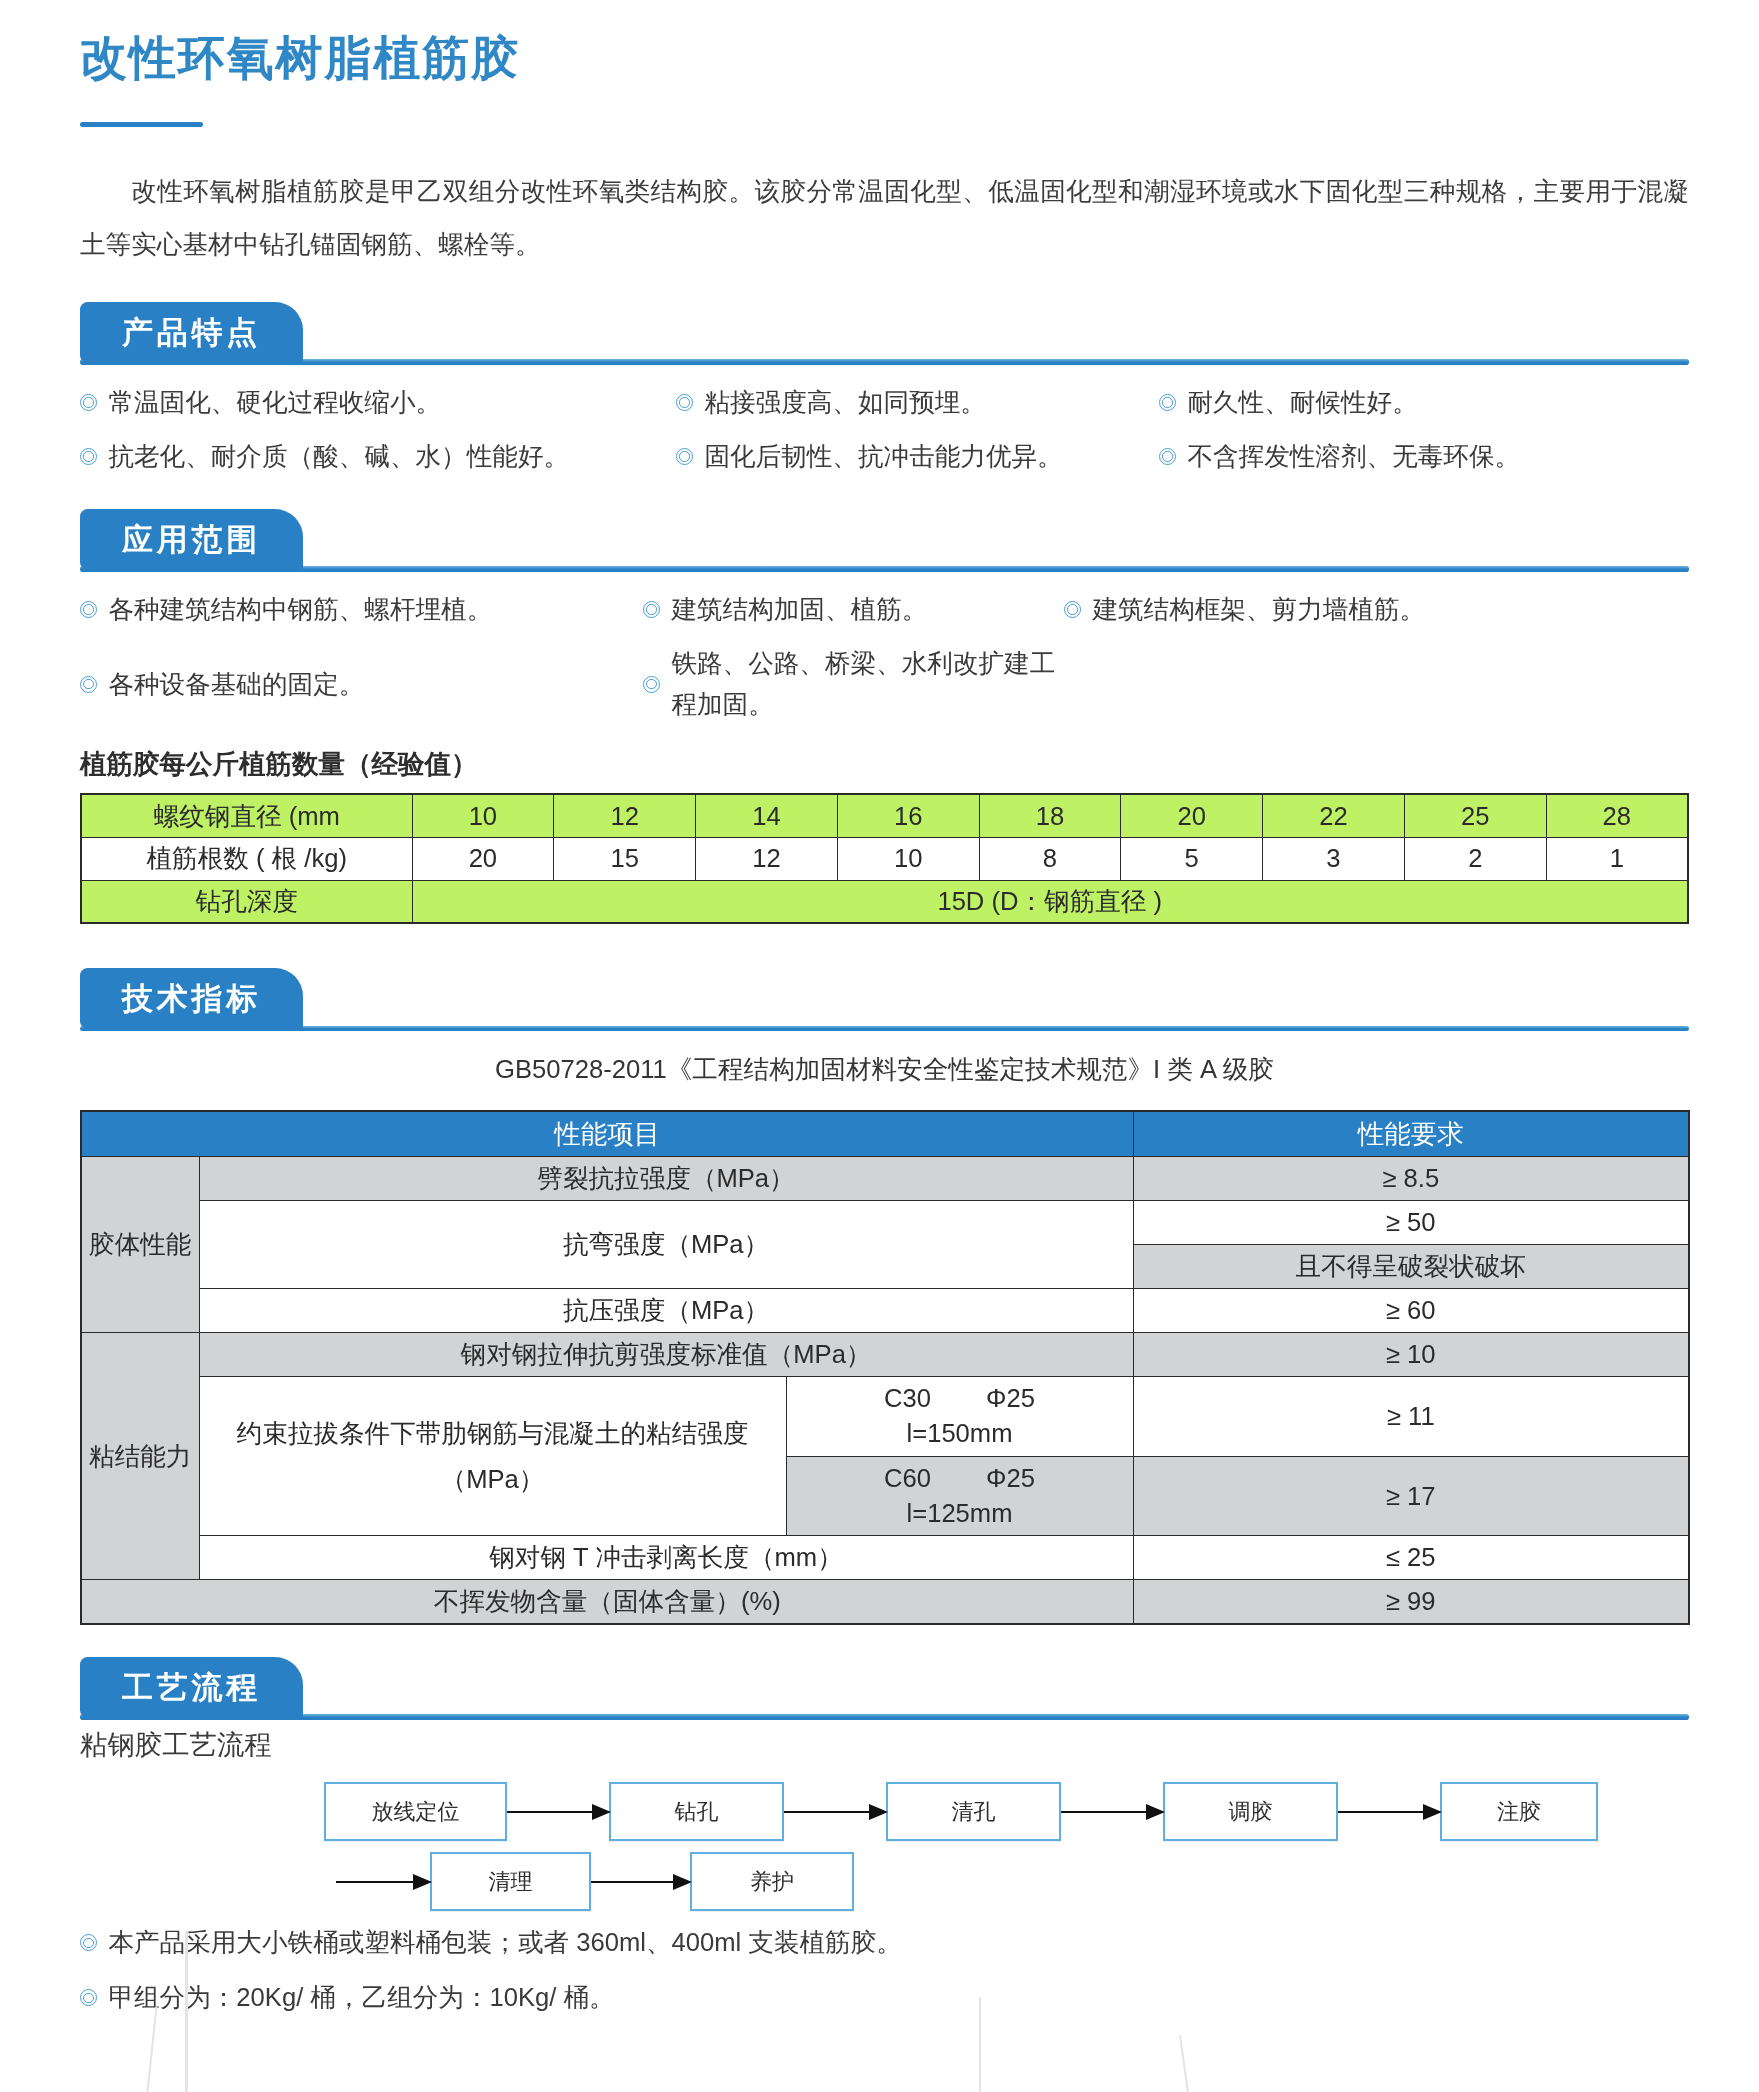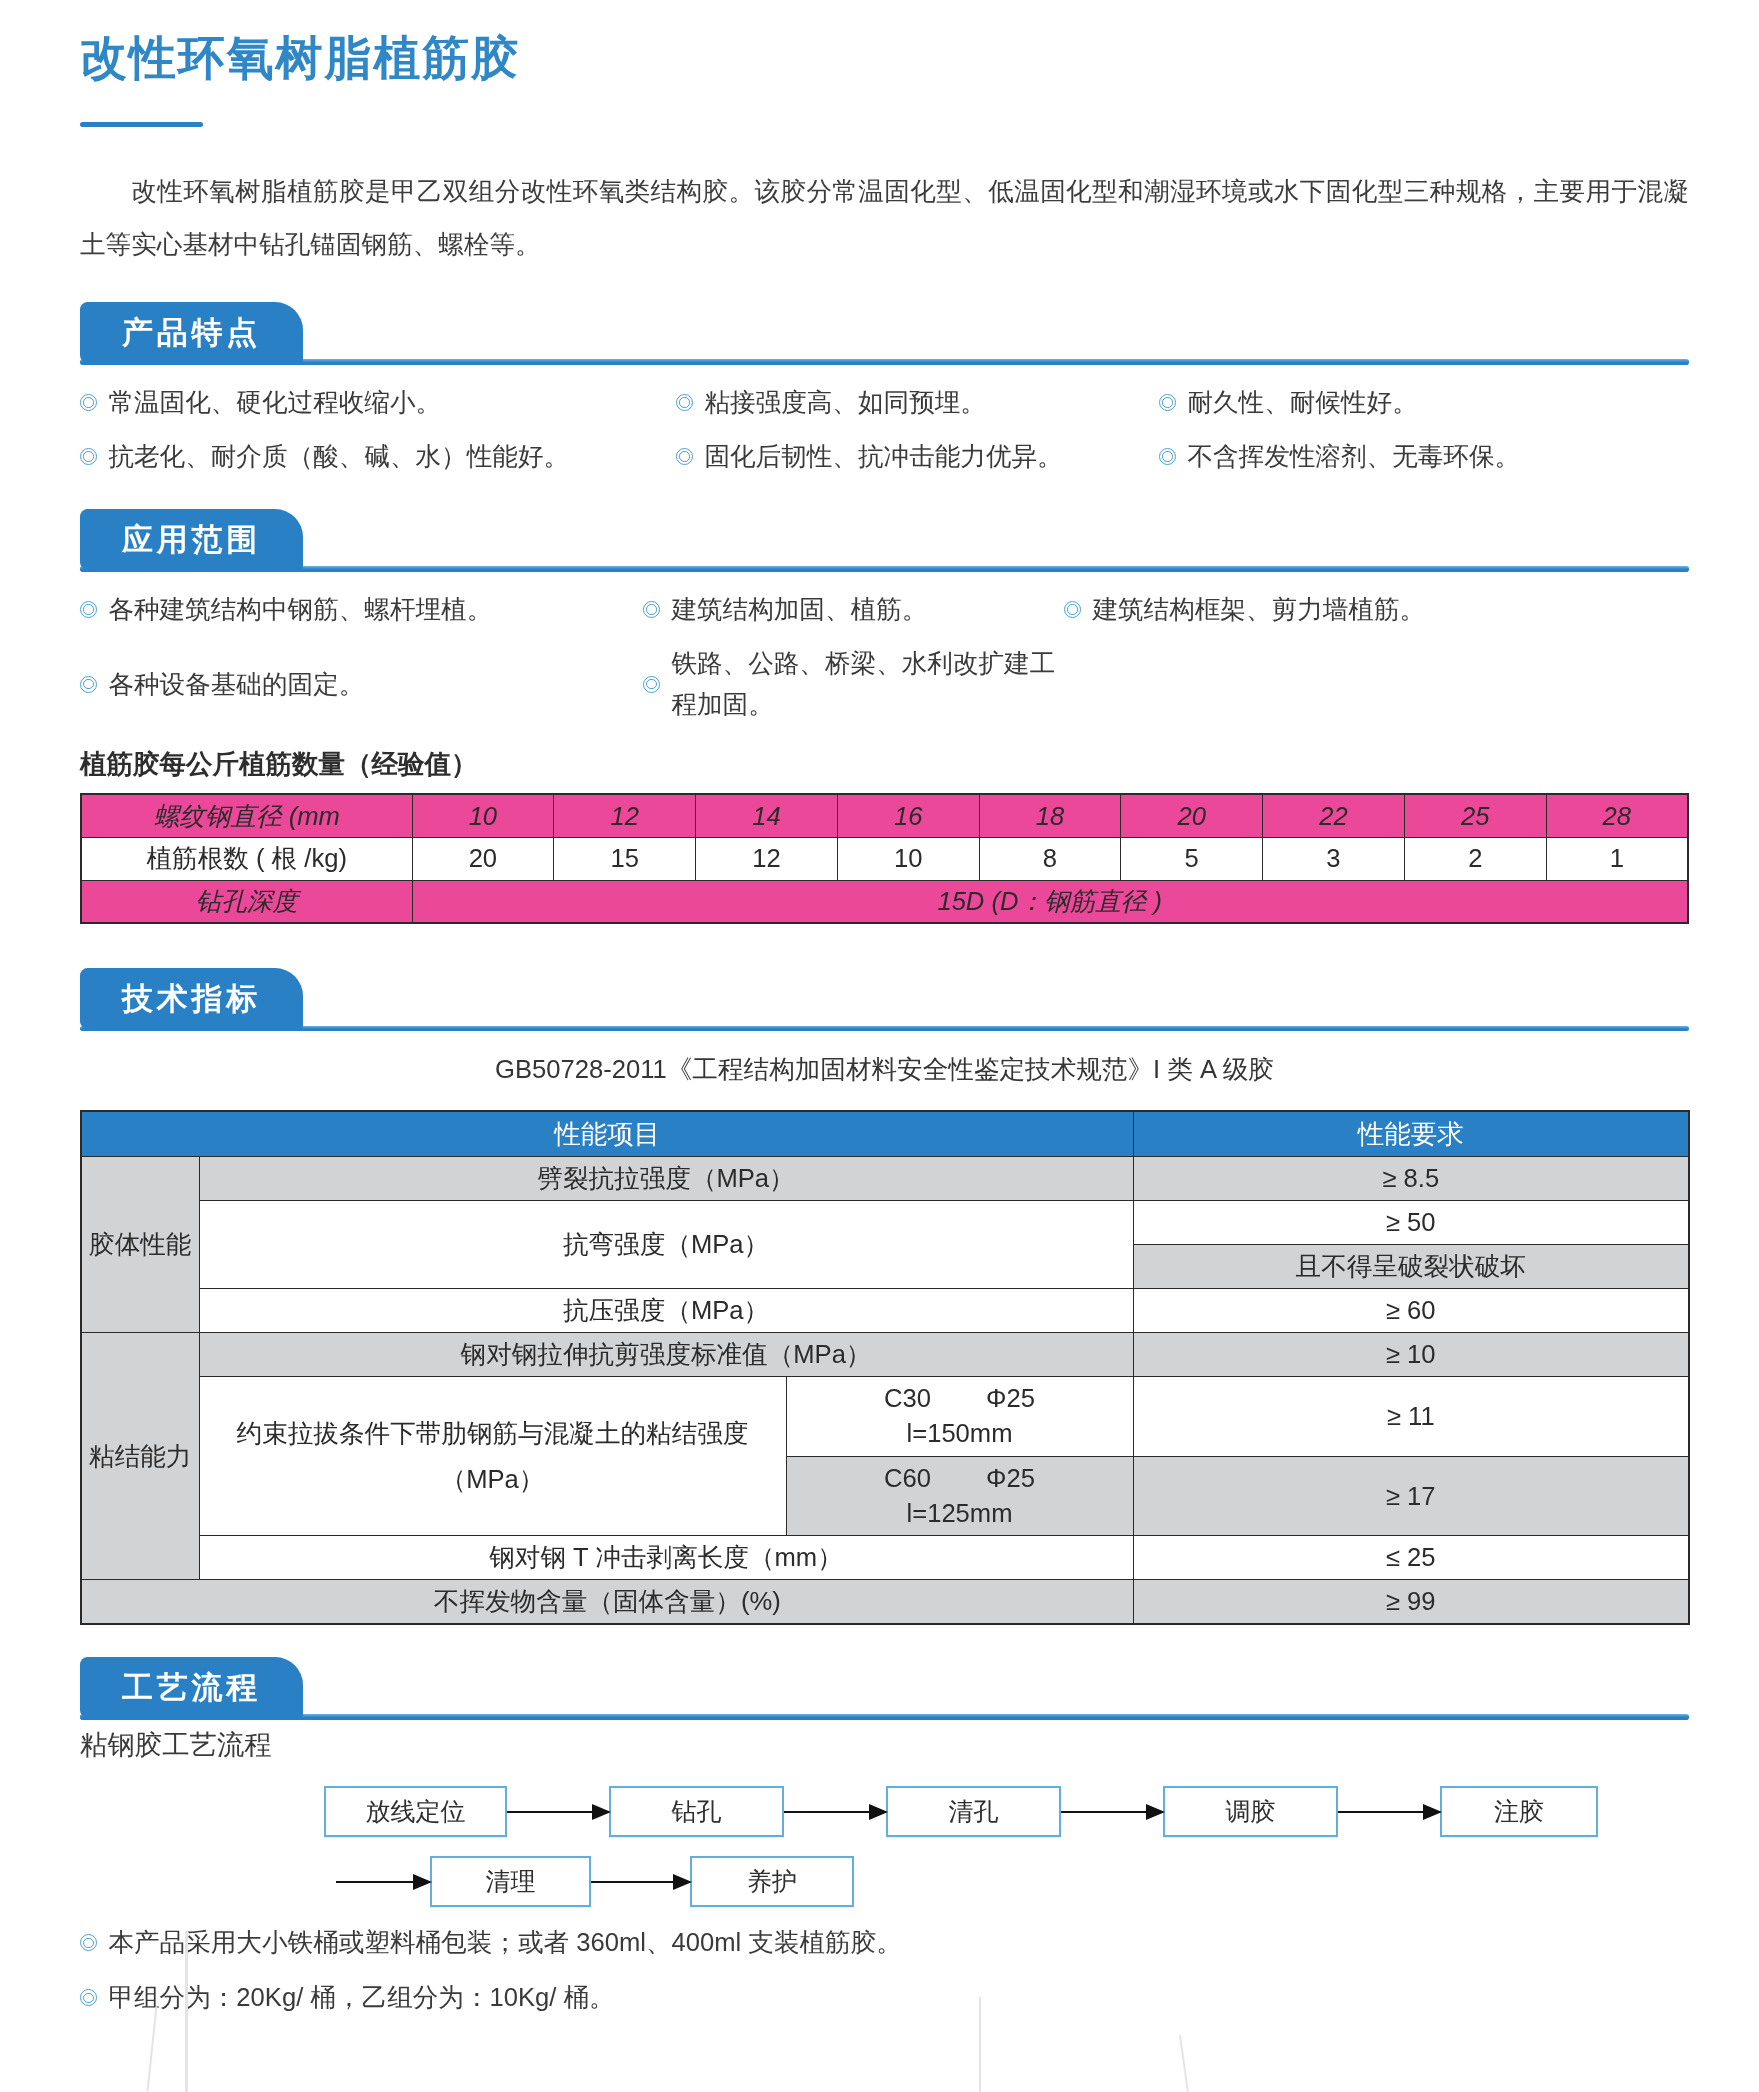--- a/index.html
+++ b/index.html
@@ -34,7 +34,7 @@
   table.rebar { margin-top:11.4px; width:1609px; border-collapse:collapse; table-layout:fixed; font-size:25.6px; color:#2b2b2b; }
   table.rebar td { border:1.9px solid #2a2a2a; height:43px; text-align:center; vertical-align:middle; background:#fff; }
   table.rebar { border:2.8px solid #2a2a2a; }
-  table.rebar tr.g td { background:#ec4899;font-style:italic; }
+  table.rebar tr.g td { background:#bef264; }
   table.rebar col.lbl { width:331px; }
 
   

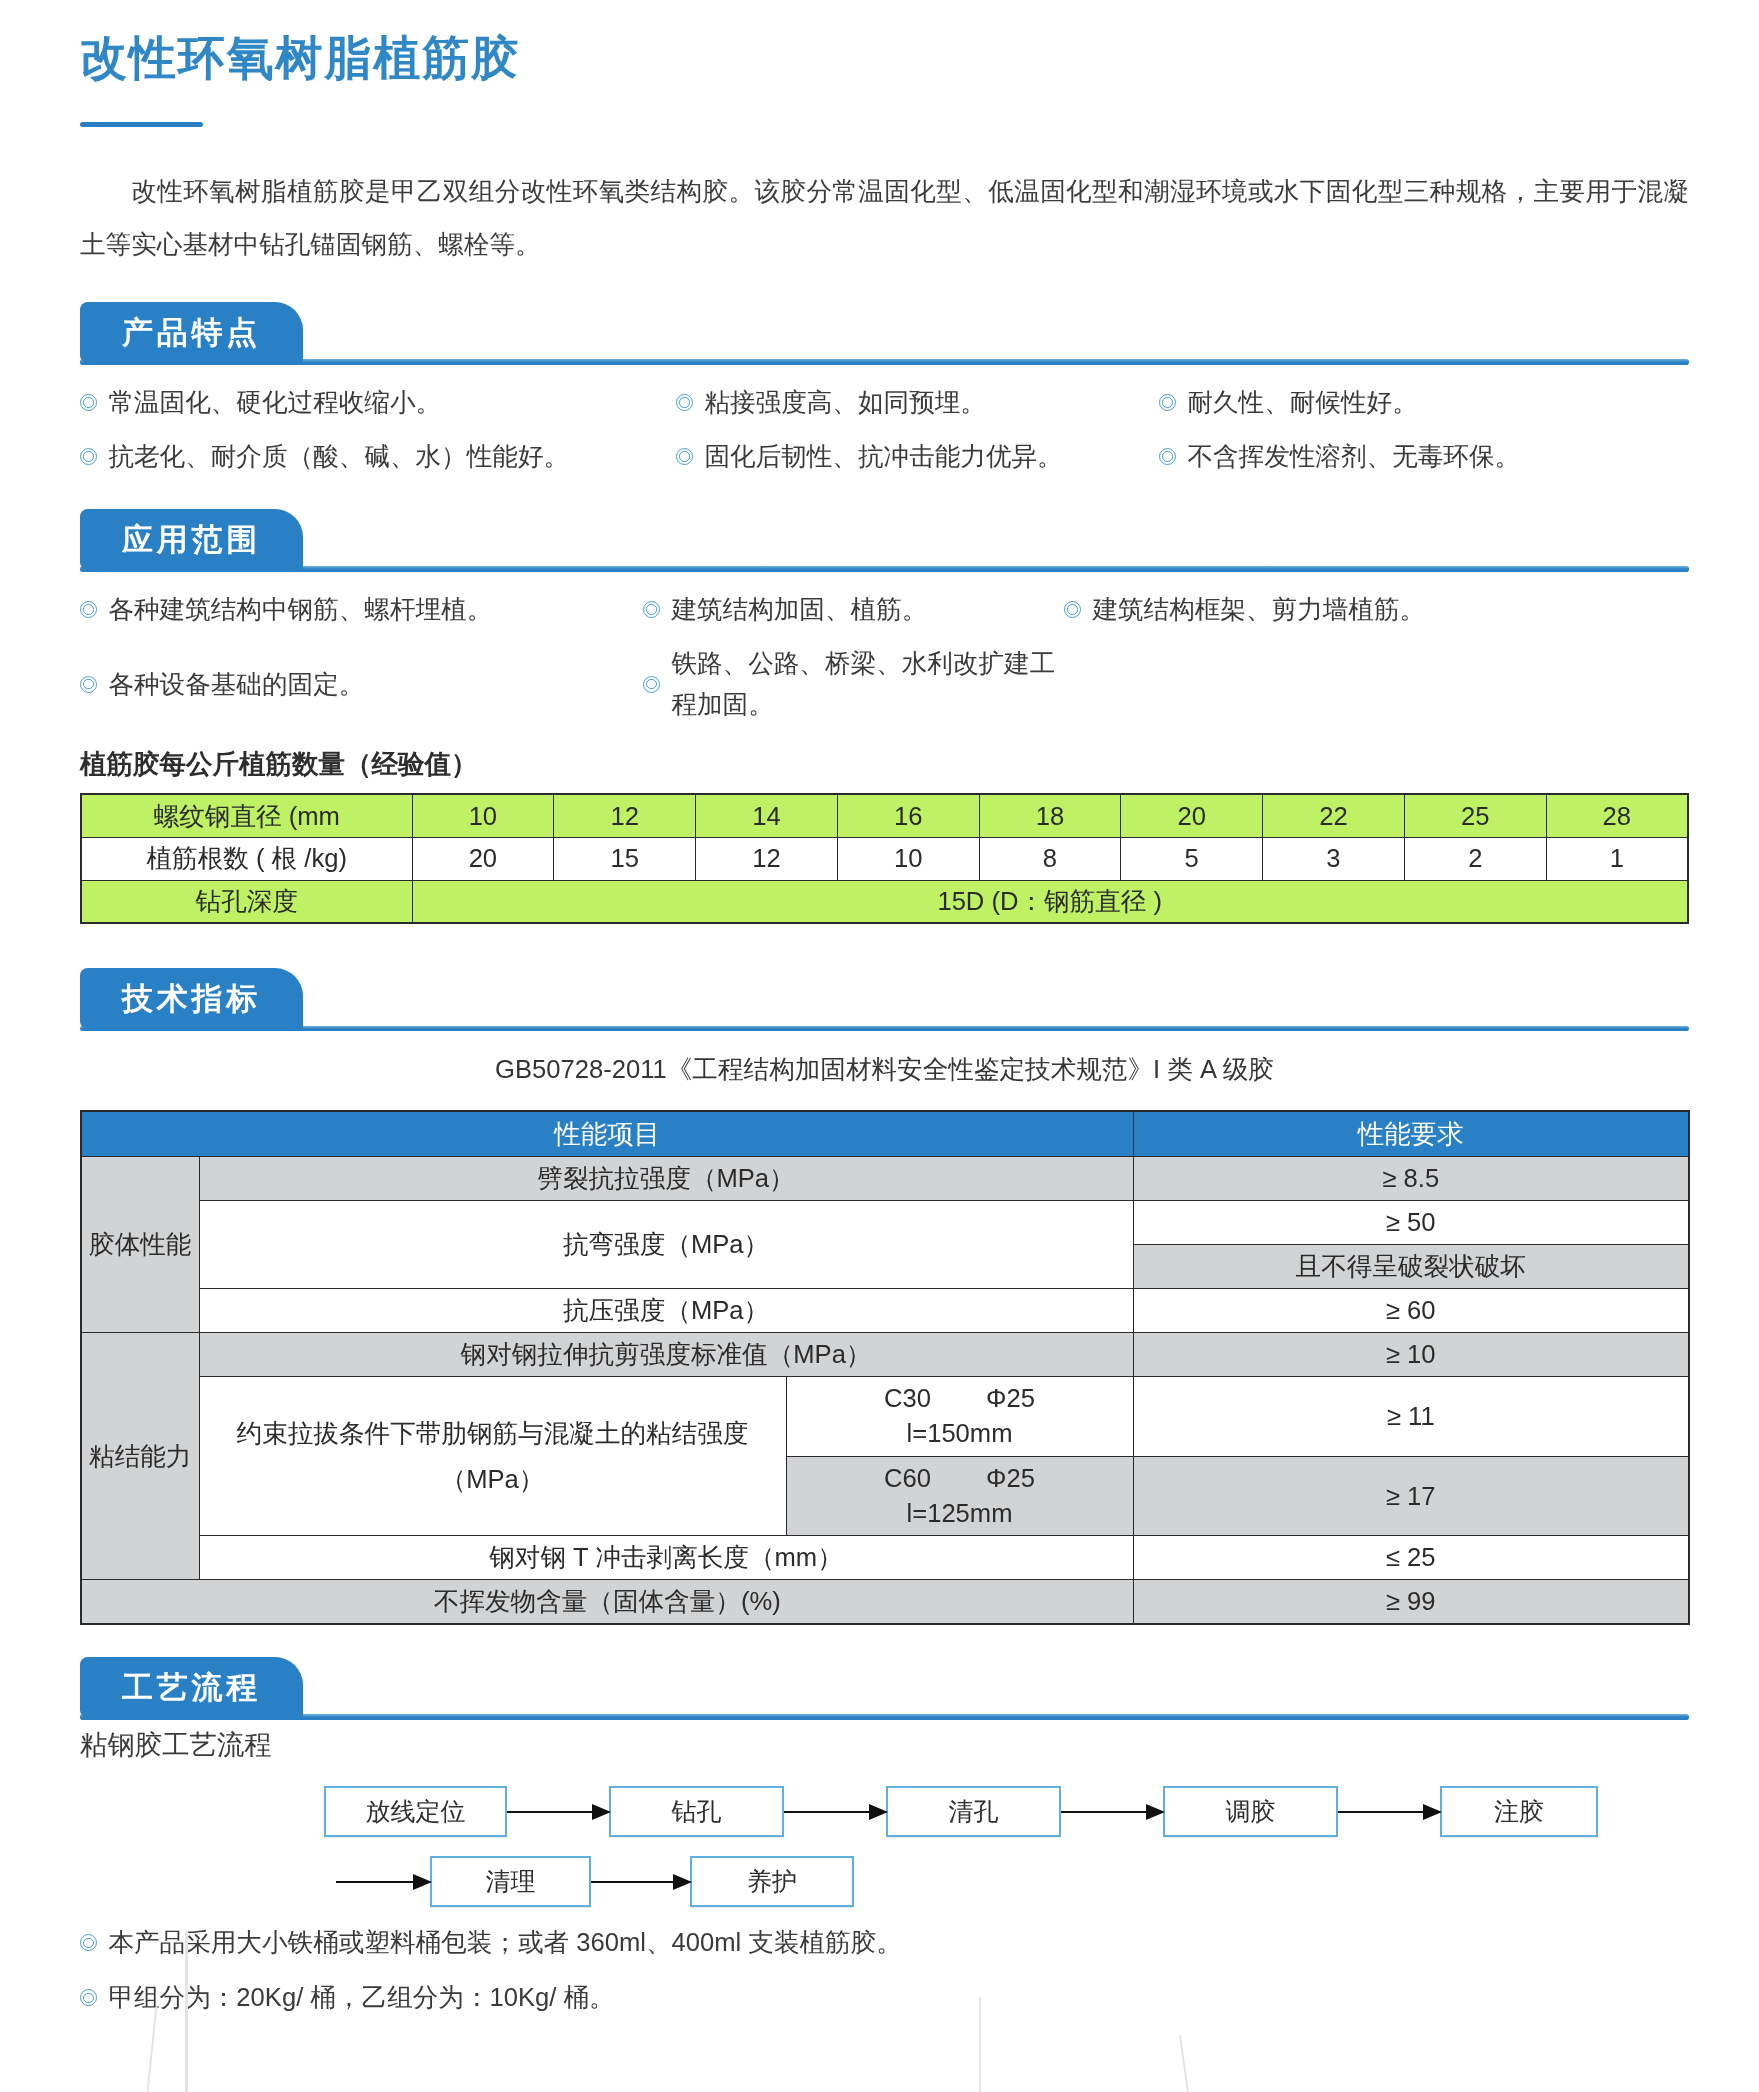--- a/index.html
+++ b/index.html
@@ -55,8 +55,8 @@
   .flowrow { display:flex; align-items:center; height:51px; }
   .flowrow.r1 { margin-top:23px; }
   .flowrow.r2 { margin-top:19px; }
-  .fbox { height:51px; border:2.4px solid #5fb0e0; background:#fff; display:flex; align-items:center; justify-content:center;
-          font-size:25px; color:#2e2e2e; box-shadow:0 0.9px 0 rgba(0,0,0,0.08); }
+  .fbox { height:59px; border:2.4px solid #5fb0e0; background:#fff; display:flex; align-items:center; justify-content:center;
+          font-size:22px; color:#2e2e2e; box-shadow:0 0.9px 0 rgba(0,0,0,0.08); }
   .arr { position:relative; height:2.8px; background:#111; }
   .arr::after { content:''; position:absolute; right:-1.9px; top:50%; transform:translateY(-50%);
                 border-left:19px solid #111; border-top:8.5px solid transparent; border-bottom:8.5px solid transparent; }

